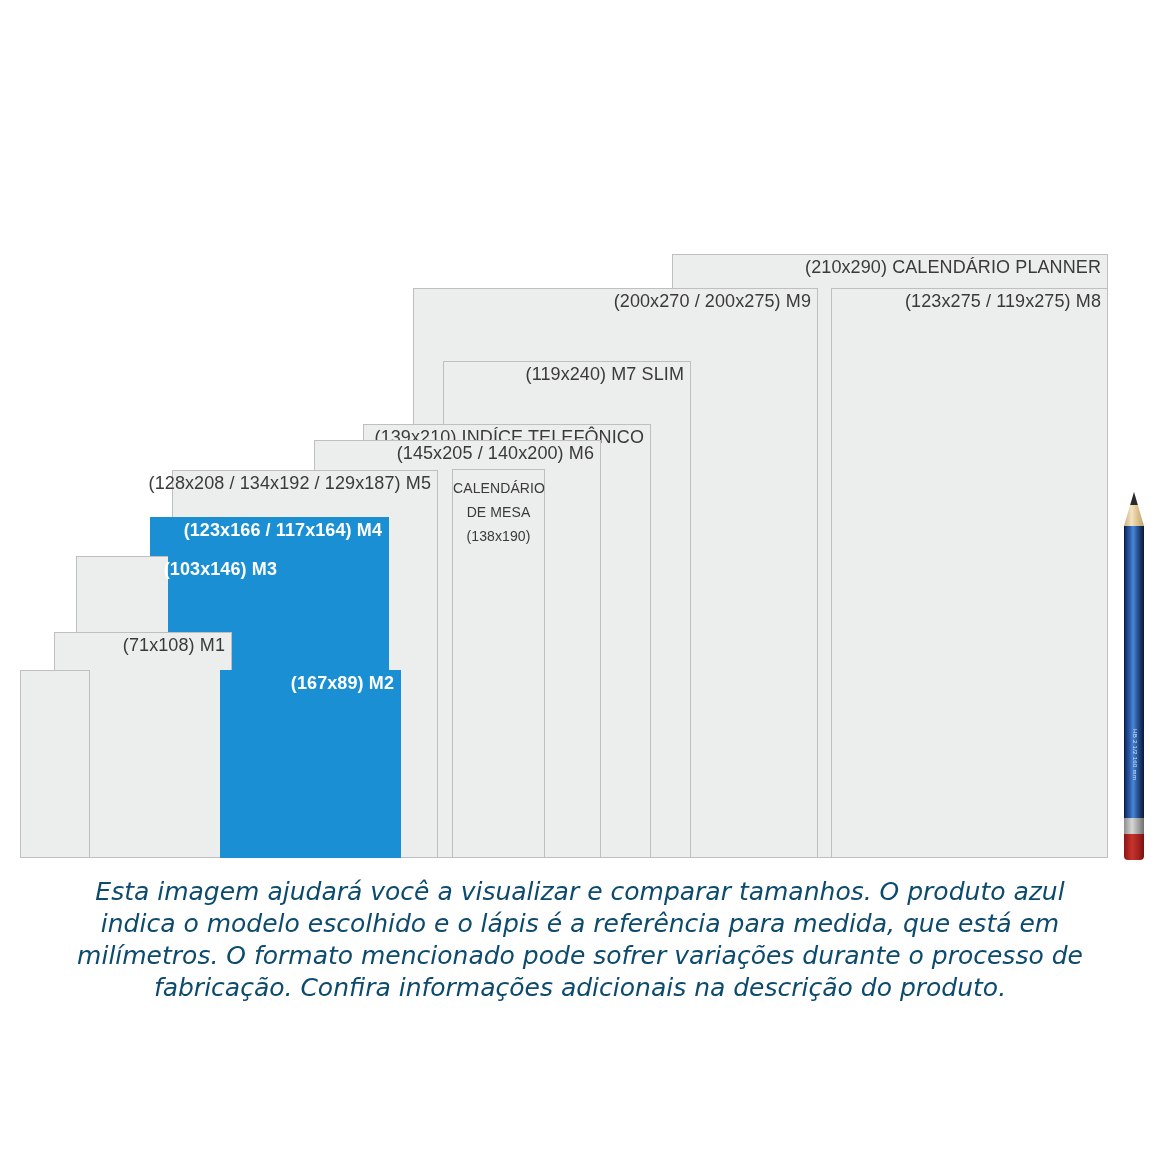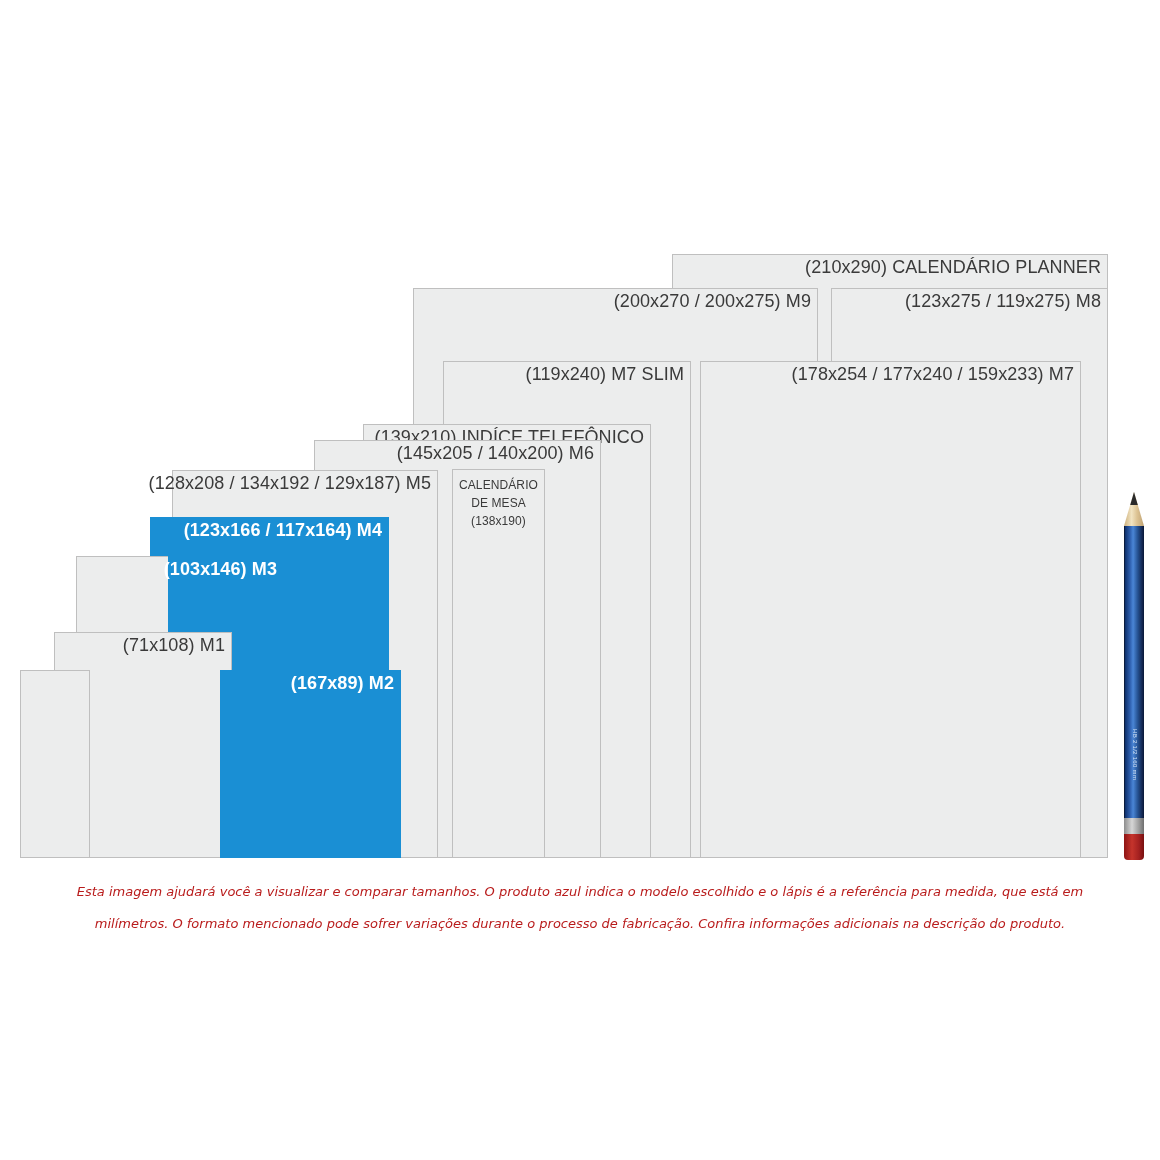--- a/index.html
+++ b/index.html
@@ -139,9 +139,6 @@
     <span class="lbl topright">(200x270 / 200x275) M9</span>
   </div>
 
-  <div class="fmt" style="left:700px; top:361px; width:381px; height:497px; z-index:4;">
-    <span class="lbl topright">(178x254 / 177x240 / 159x233) M7</span>
-  </div>
 
   <div class="fmt" style="left:443px; top:361px; width:248px; height:497px; z-index:5;">
     <span class="lbl topright">(119x240) M7 SLIM</span>

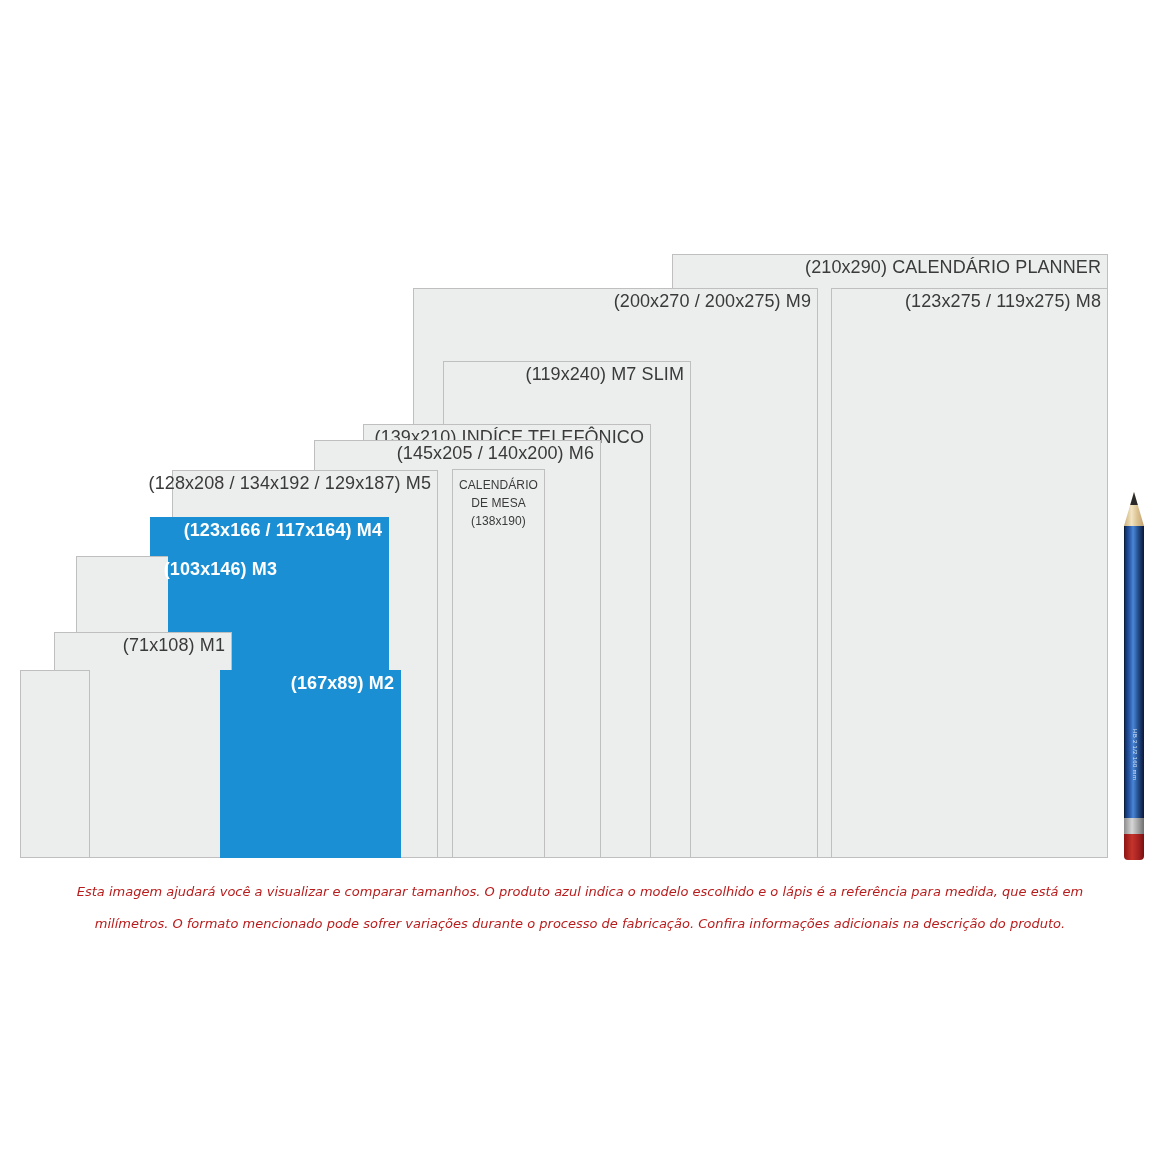--- a/index.html
+++ b/index.html
@@ -56,8 +56,8 @@
     text-align: center;
   }
   .lbl.big {
-    font-size: 12px;
-    line-height: 18px;
+    font-size: 14px;
+    line-height: 24px;
   }
 
   

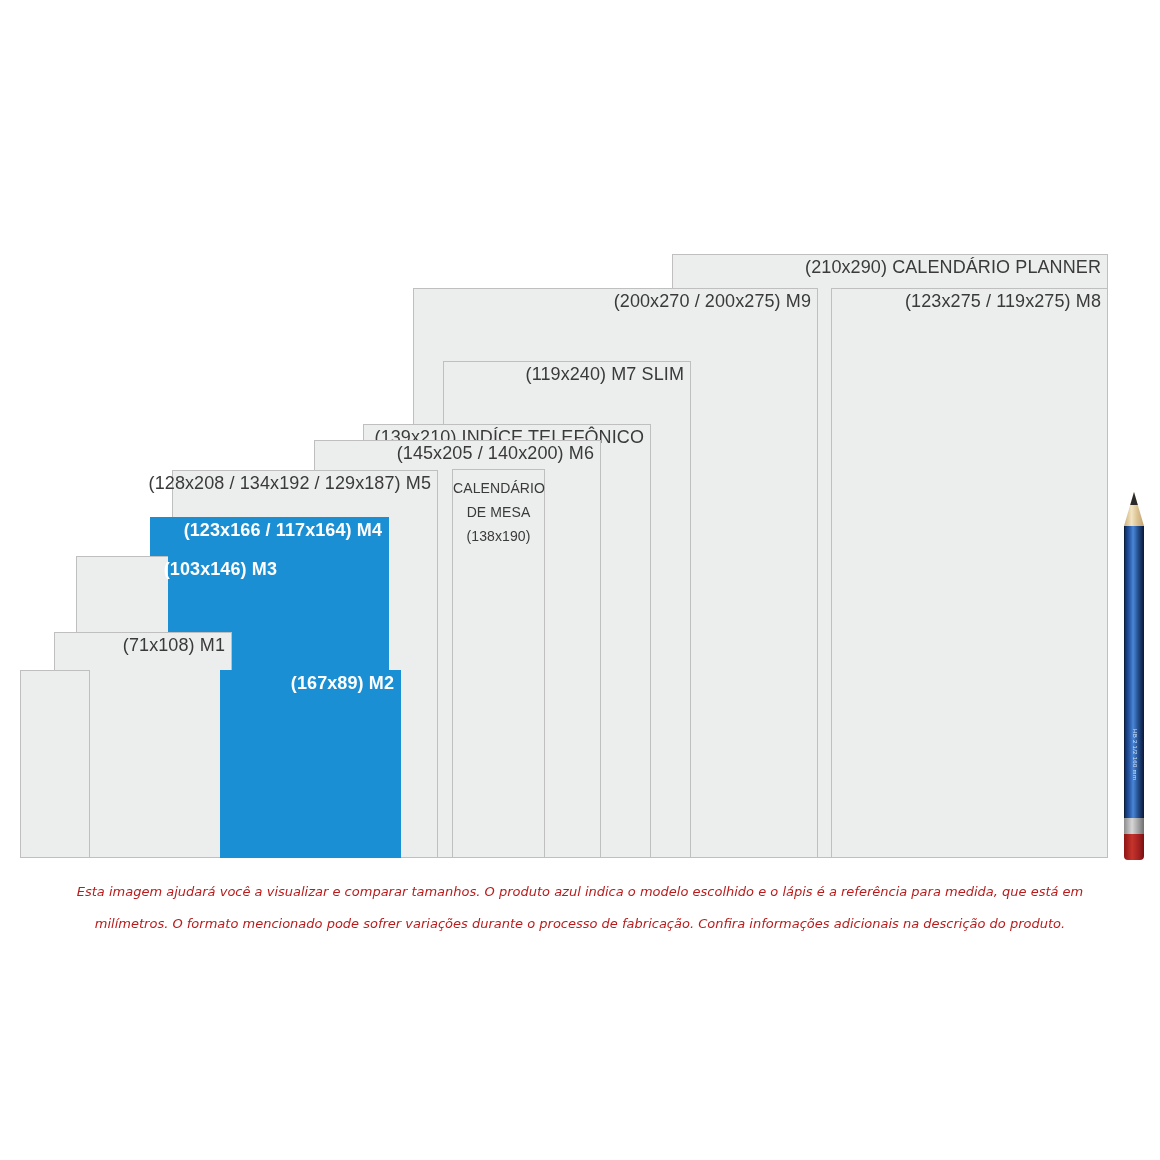--- a/index.html
+++ b/index.html
@@ -117,9 +117,9 @@
     text-align: center;
     font-family: "DejaVu Sans", sans-serif;
     font-style: italic;
-    font-size: 13px;
+    font-size: 25px;
     line-height: 32px;
-    color: #b91c1c;
+    color: #0c4a6e;
   }
 </style>
 </head>

